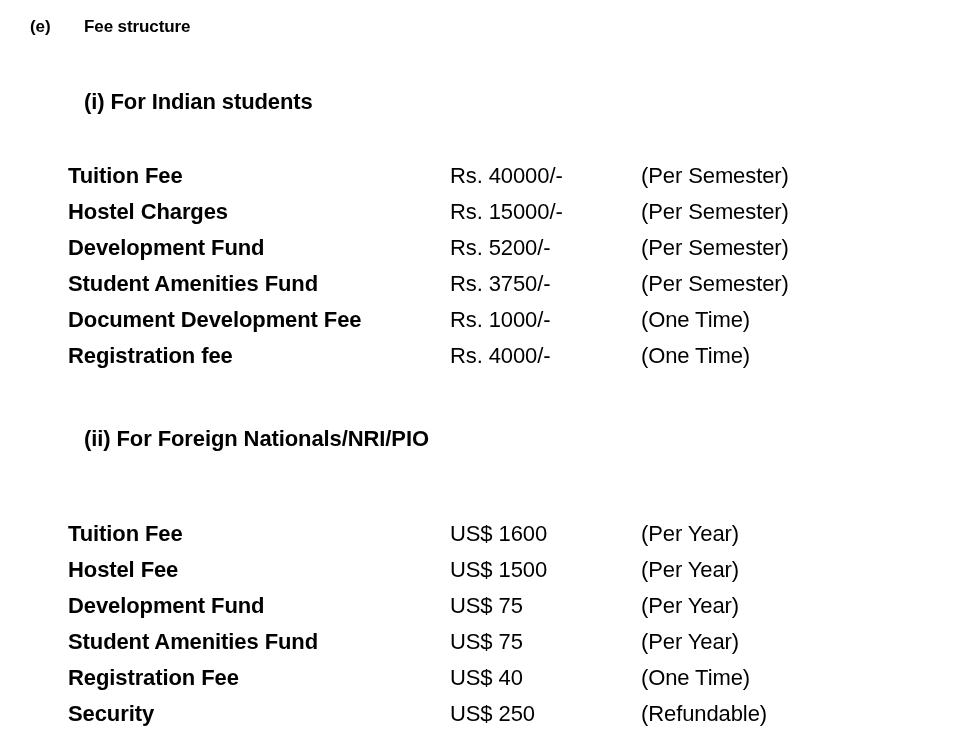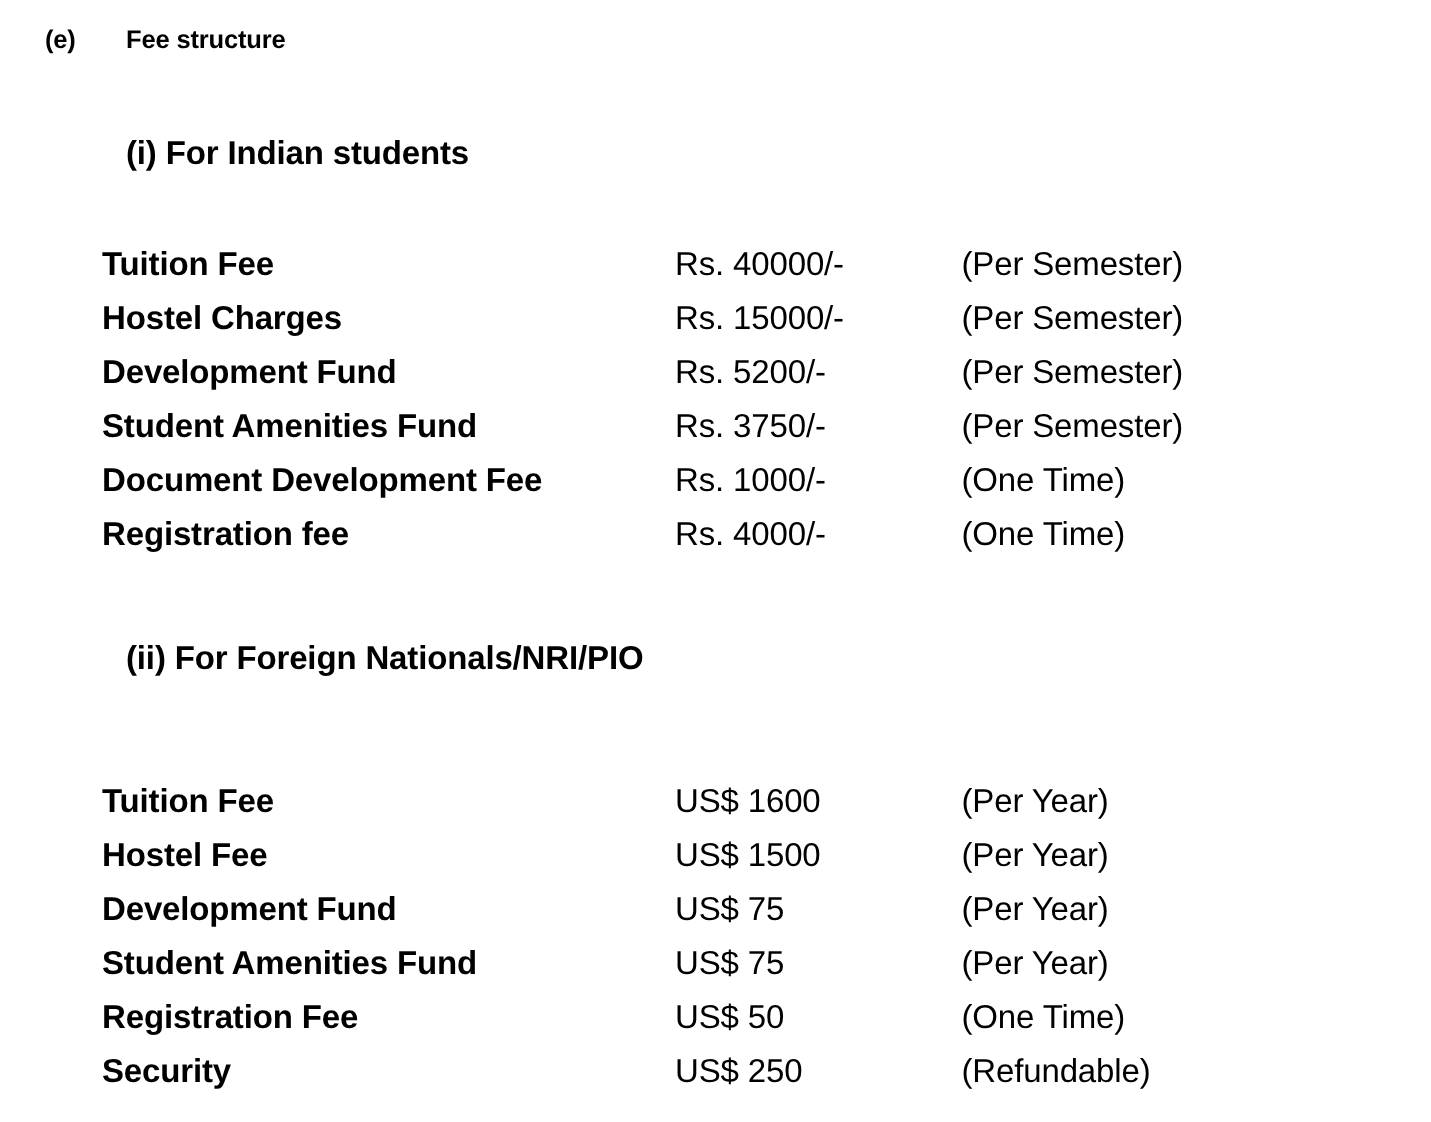--- a/index.html
+++ b/index.html
@@ -152,7 +152,7 @@
         </tr>
         <tr>
           <td class="col-label">Registration Fee</td>
-          <td class="col-amount">US$ 50</td>
+          <td class="col-amount">US$ 40</td>
           <td class="col-note">(One Time)</td>
         </tr>
         <tr>

